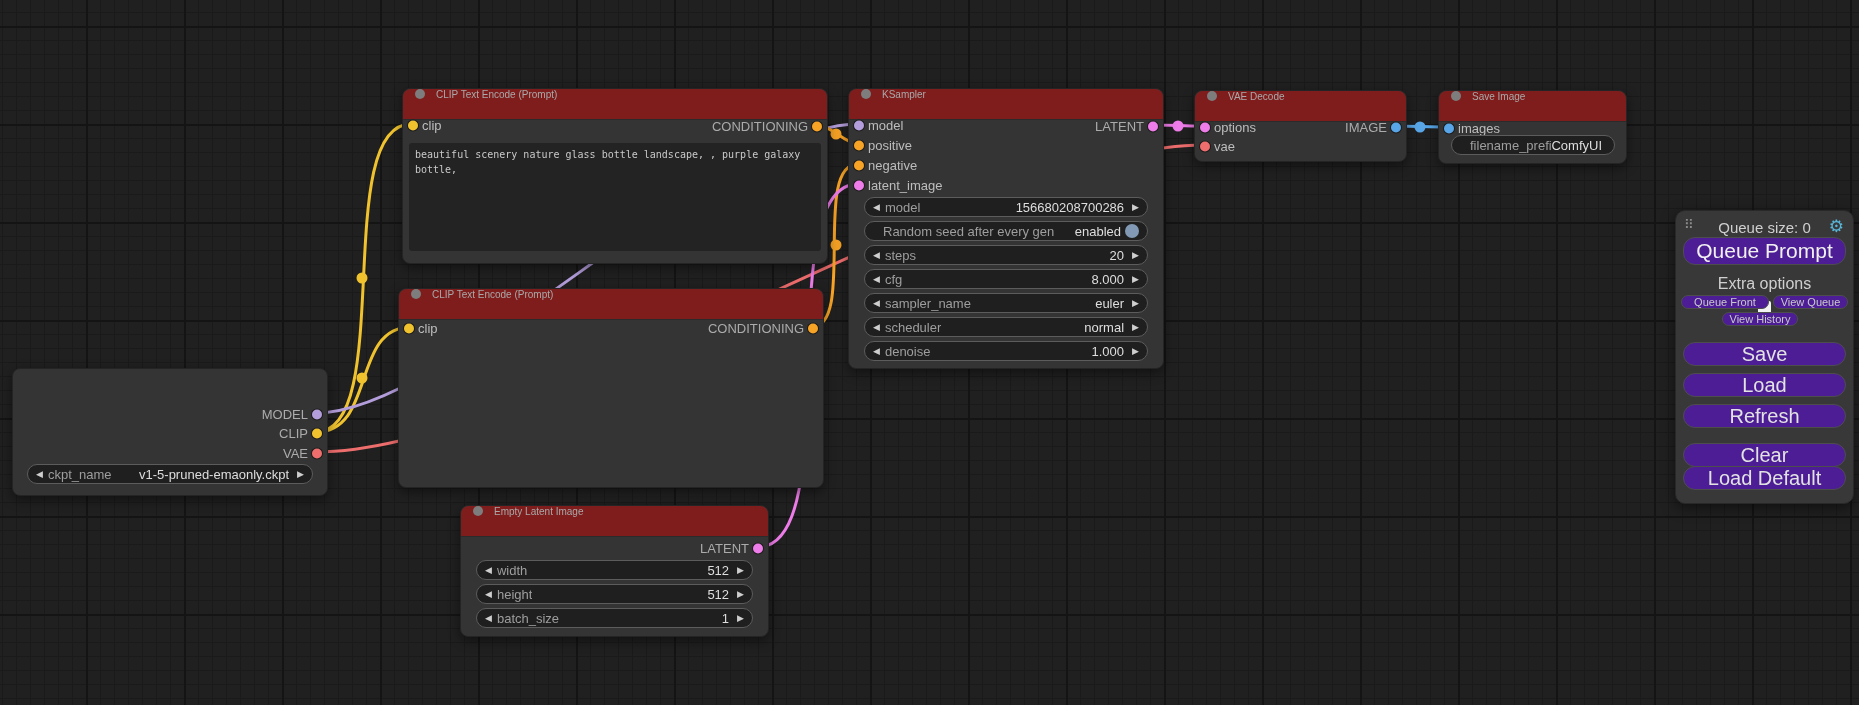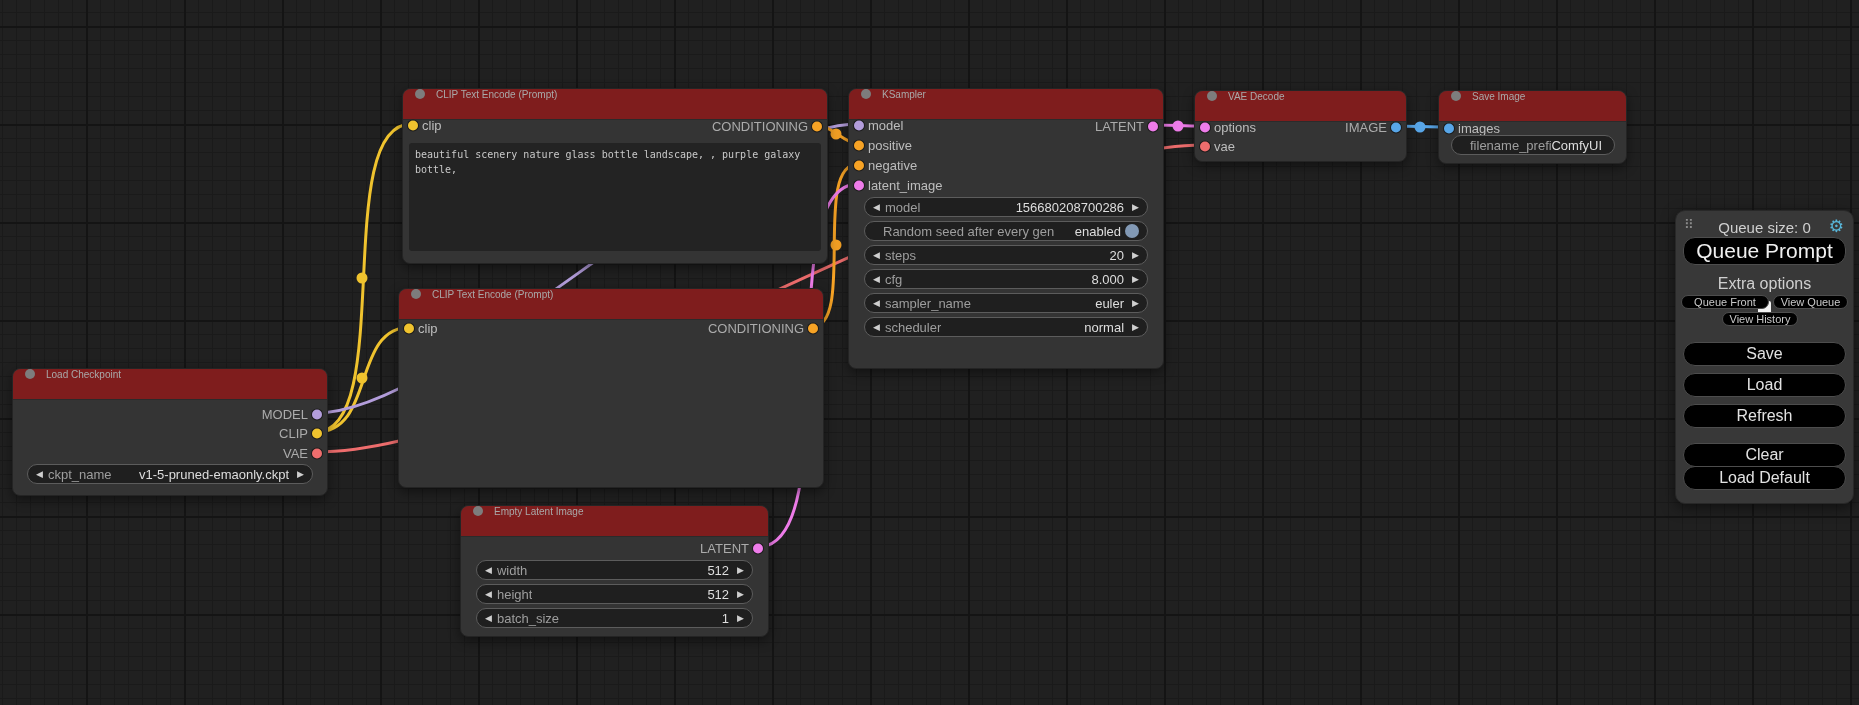--- a/index.html
+++ b/index.html
@@ -50,7 +50,7 @@
   .qp-header{position:absolute;left:0;right:0;top:8px;text-align:center;color:#cfcfcf;font-size:15px;}
   .qp-handle{position:absolute;left:8px;top:6px;color:#8a8a8a;font-size:13px;letter-spacing:-2px;cursor:grab;}
   .qp-gear{position:absolute;right:9px;top:5px;font-size:17px;}
-  .btn{position:absolute;left:7px;right:7px;box-sizing:border-box;background:#000000;
+  .btn{position:absolute;left:7px;right:7px;box-sizing:border-box;background:#4c1d95;
     border:1px solid #4d4d4d;border-radius:12px;color:#e2e2e2;display:flex;
     align-items:center;justify-content:center;cursor:pointer;}
   .btn-big{height:24px;font-size:16px;}

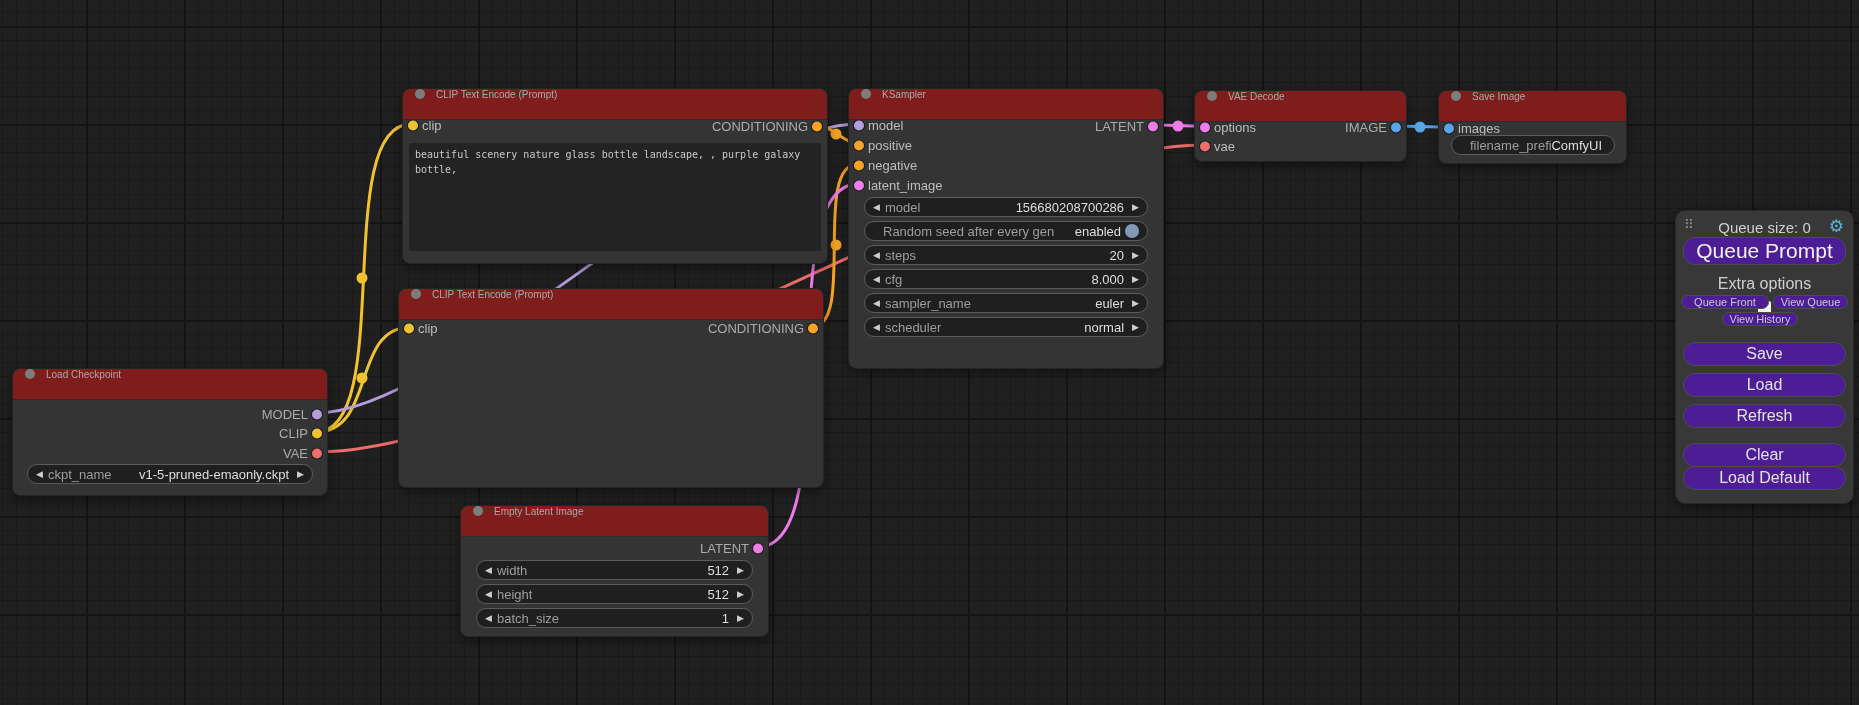--- a/index.html
+++ b/index.html
@@ -200,6 +200,12 @@
       <span class="wvalue">normal</span>
       <span class="arr r"></span>
     </div>
+    <div class="pill" style="left:15px;top:252px;width:284px">
+      <span class="arr l"></span>
+      <span class="wlabel">denoise</span>
+      <span class="wvalue">1.000</span>
+      <span class="arr r"></span>
+    </div>
   </div>
 
   <div class="node" style="left:1194px;top:90px;width:211px;height:70px">

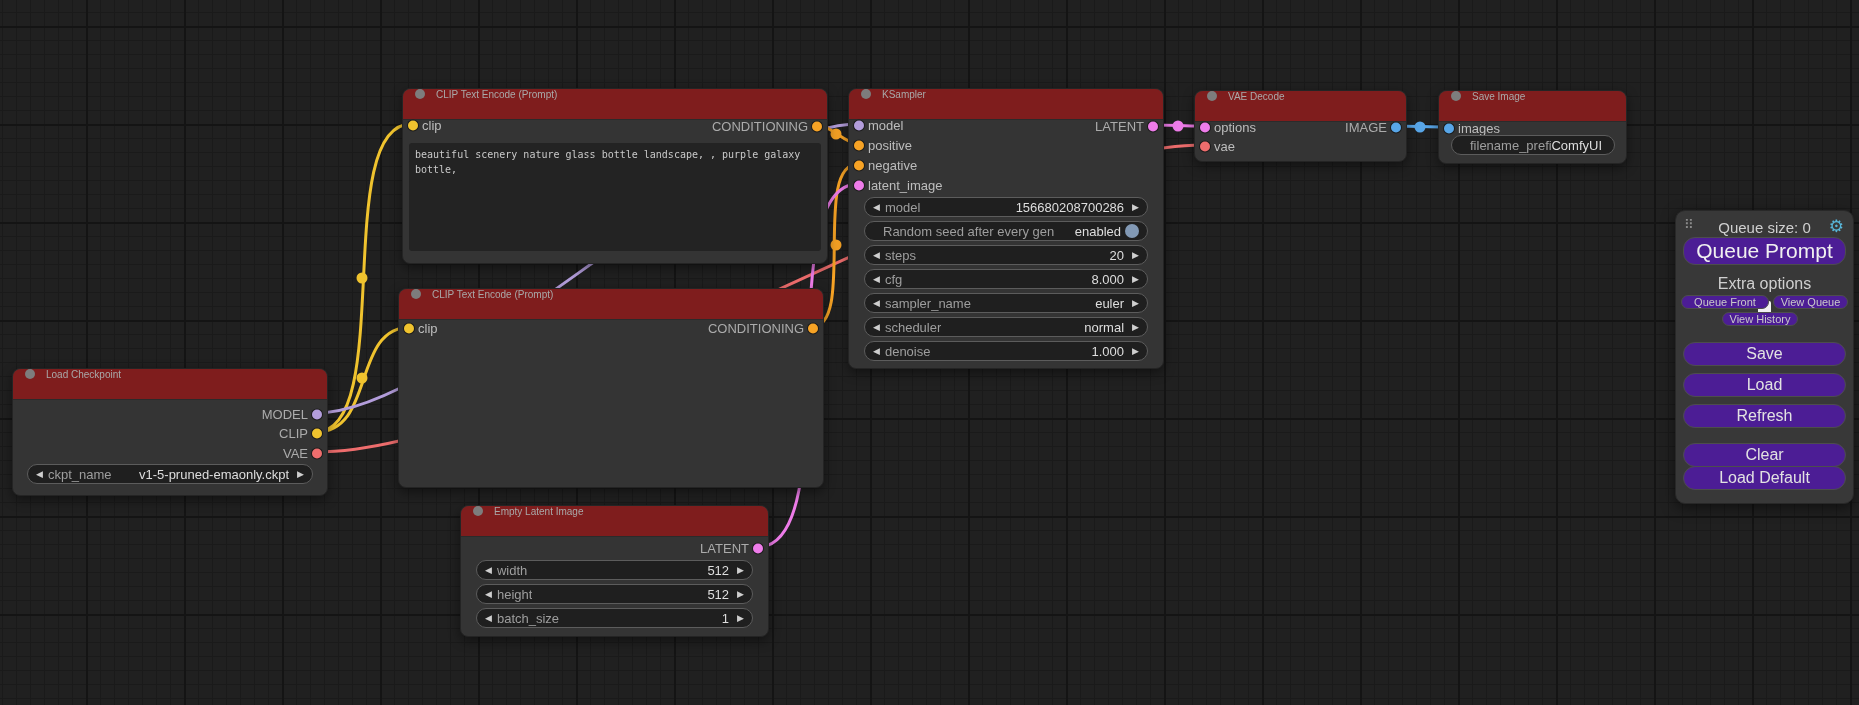--- a/index.html
+++ b/index.html
@@ -53,7 +53,7 @@
   .btn{position:absolute;left:7px;right:7px;box-sizing:border-box;background:#4c1d95;
     border:1px solid #4d4d4d;border-radius:12px;color:#e2e2e2;display:flex;
     align-items:center;justify-content:center;cursor:pointer;}
-  .btn-big{height:24px;font-size:16px;}
+  .btn-big{height:24px;font-size:20px;}
   #btn-queue-prompt{top:26px;height:28px;font-size:21px;color:#f0f0f0;}
   .extra-row{position:absolute;left:0;right:0;top:64px;display:flex;align-items:center;
     justify-content:center;gap:8px;color:#cfcfcf;font-size:16px;flex-direction:column;}

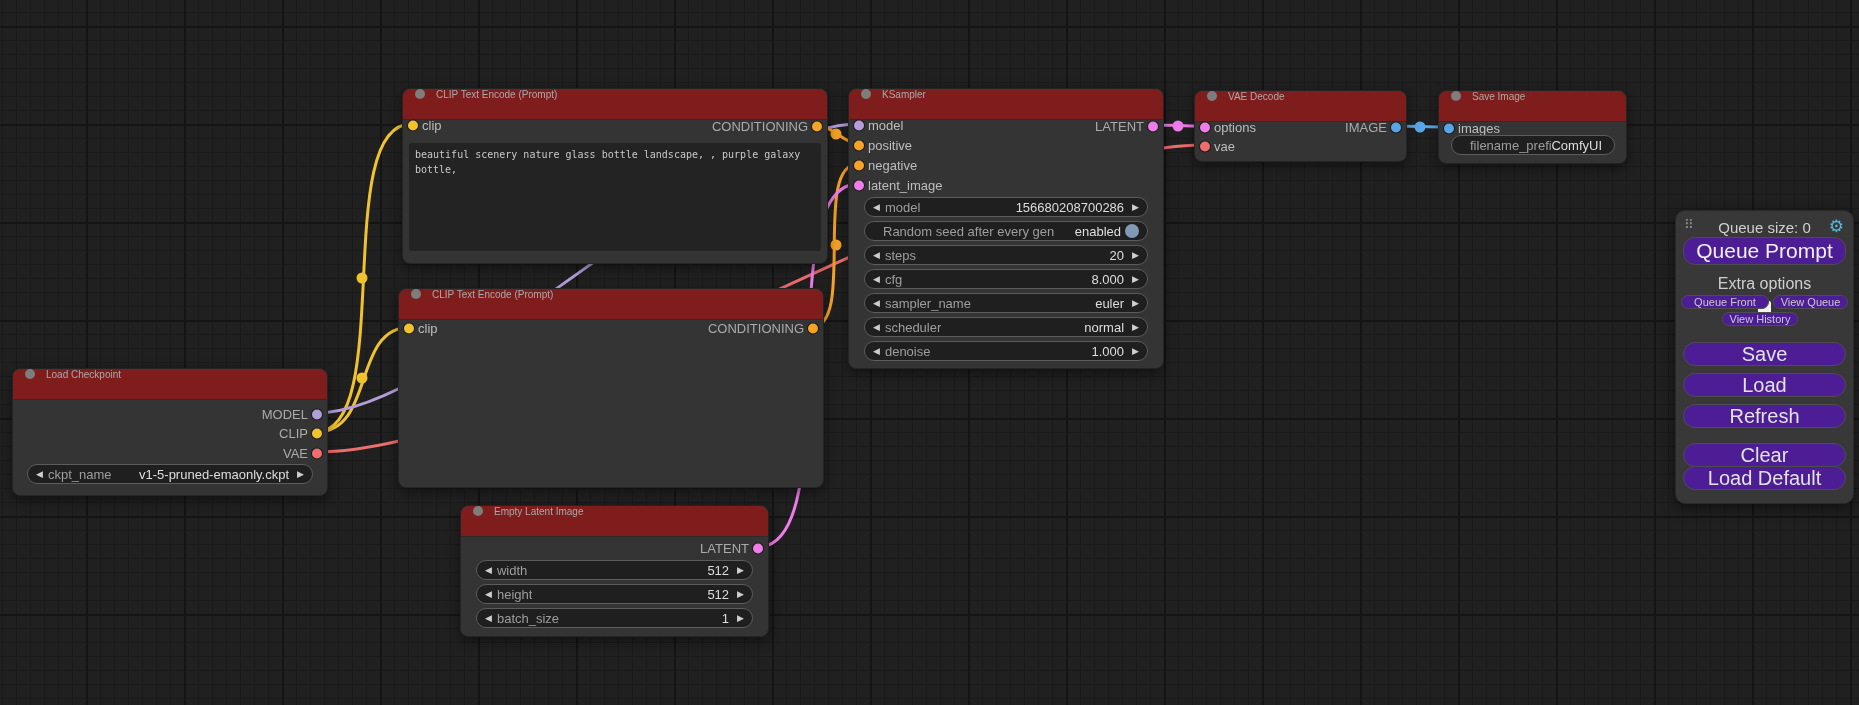--- a/index.html
+++ b/index.html
@@ -84,10 +84,6 @@
   </svg>
 
   <div class="node" style="left:12px;top:368px;width:314px;height:126px">
-    <div class="node-title">
-      <span class="title-dot"></span>
-      <span>Load Checkpoint</span>
-    </div>
     <div class="socket out" style="right:5px;top:45px">
       <span class="sdot c-model"></span>
       <span>MODEL</span>

